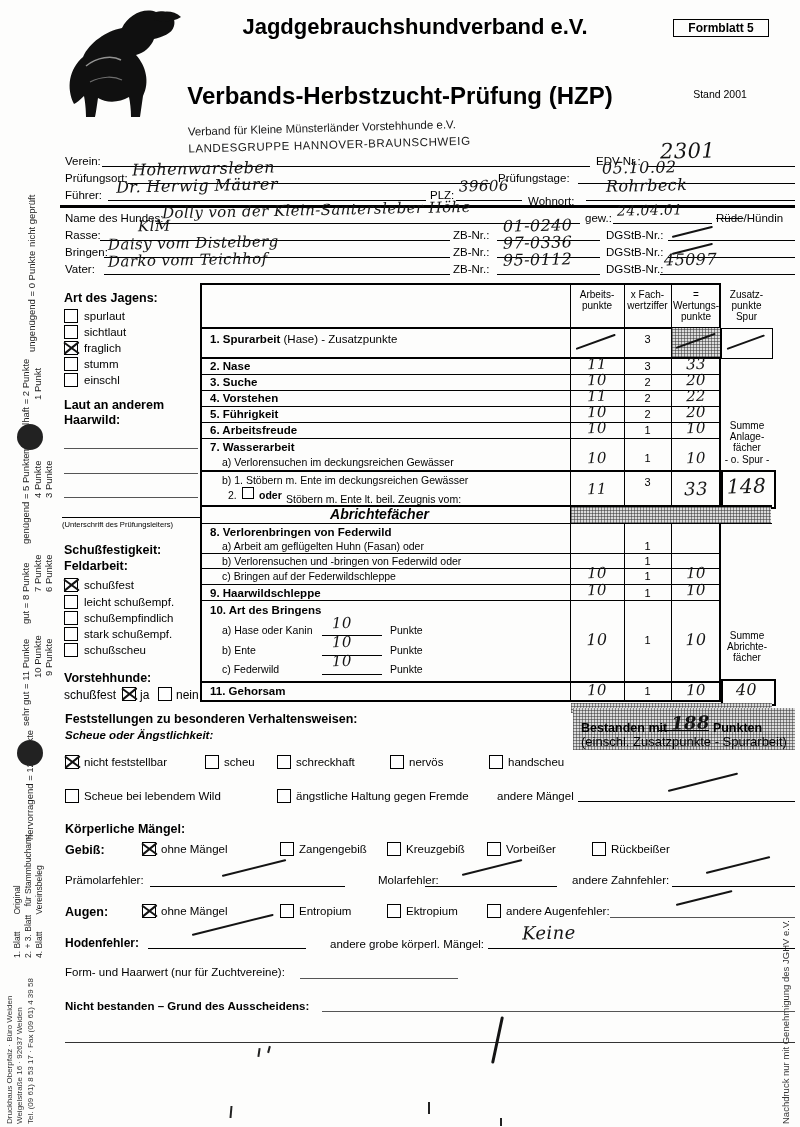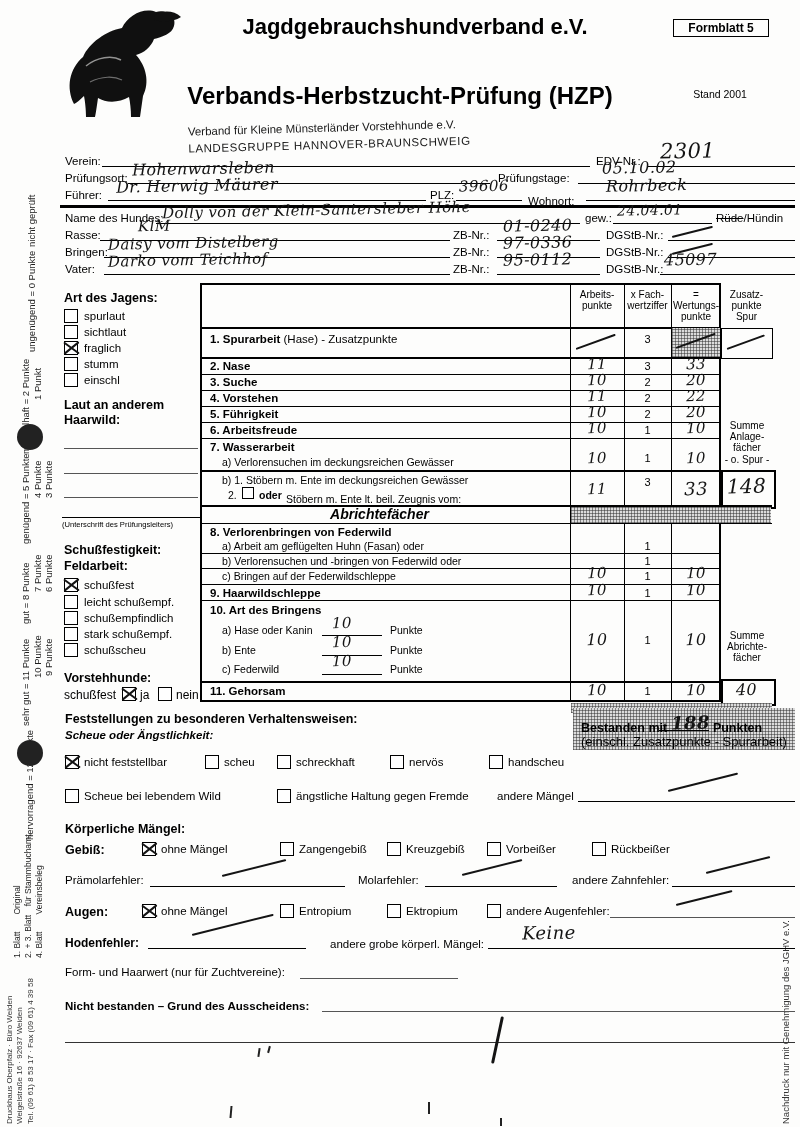--- a/index.html
+++ b/index.html
@@ -369,7 +369,7 @@
   <span class="abs lbl" style="left:65px;top:874px;">Prämolarfehler:</span>
   <div class="abs ul" style="left:150px;top:886px;width:195px;"></div>
   <div class="abs slash" style="left:222px;top:875px;width:66px;"></div>
-  <span class="abs lbl" style="left:358px;top:874px;">Molarfehler:</span>
+  <span class="abs lbl" style="left:378px;top:874px;">Molarfehler:</span>
   <div class="abs ul" style="left:425px;top:886px;width:132px;"></div>
   <div class="abs slash" style="left:462px;top:874px;width:62px;"></div>
   <span class="abs lbl" style="left:572px;top:874px;">andere Zahnfehler:</span>

